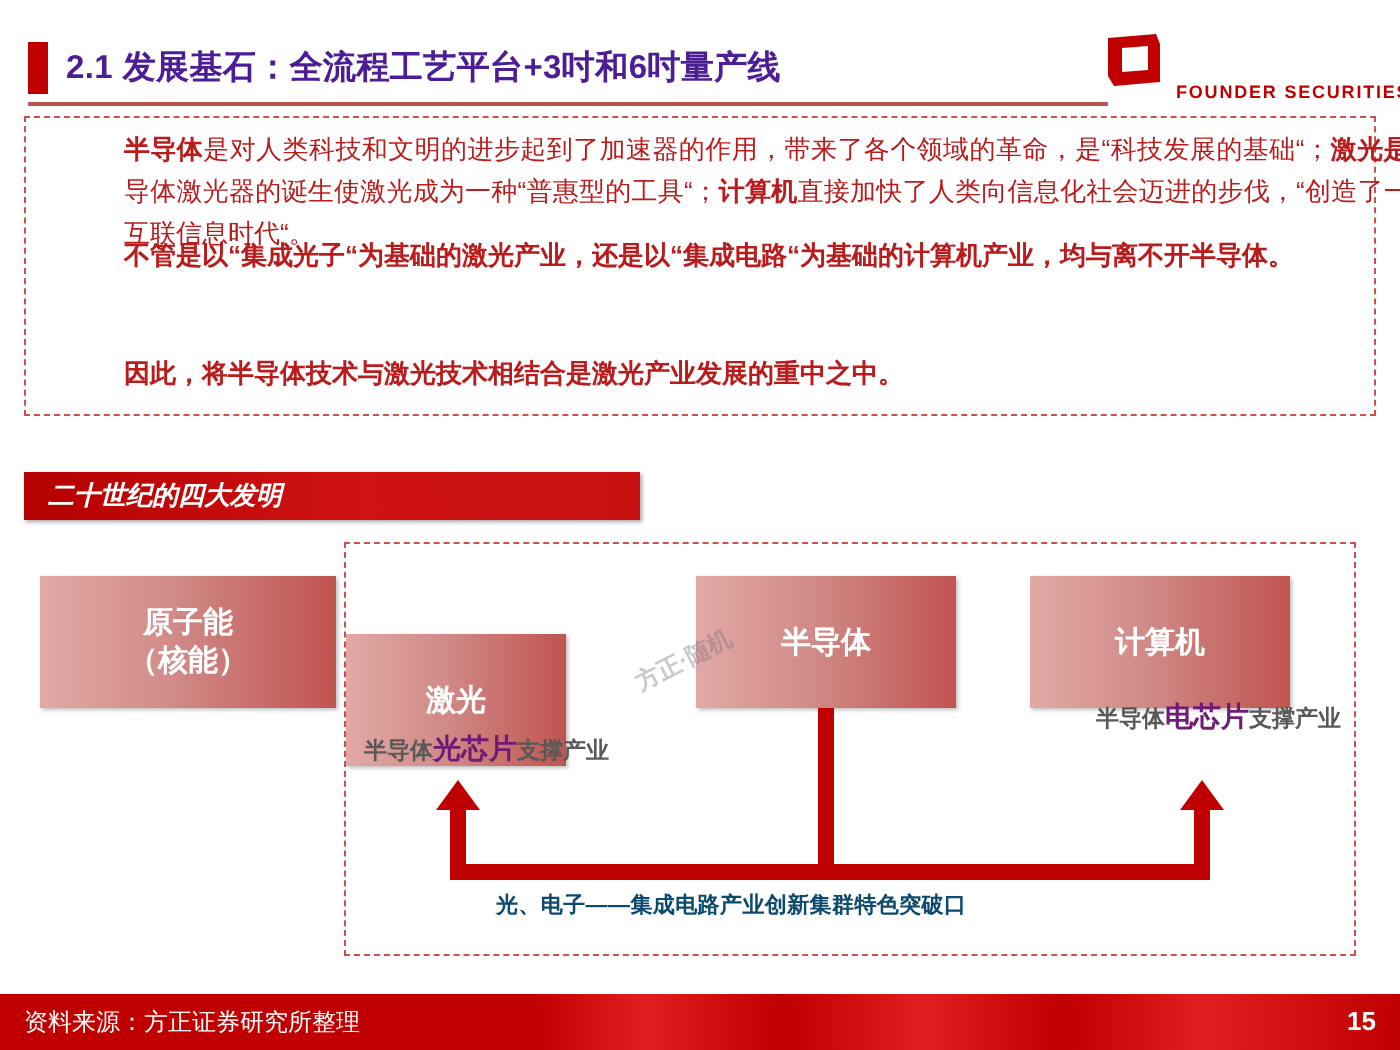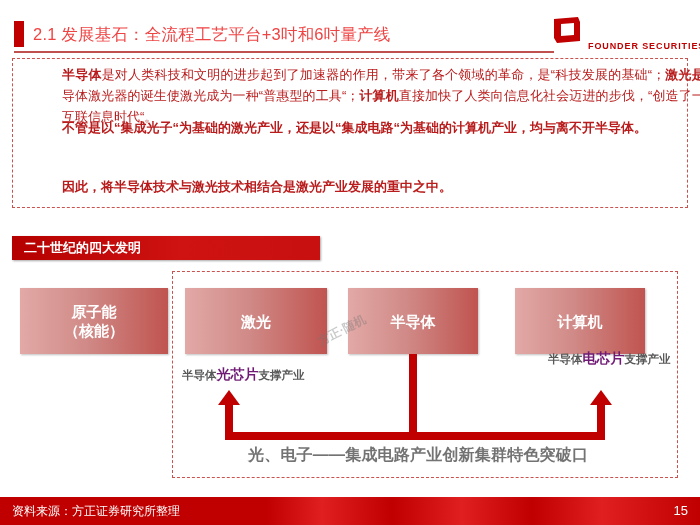--- a/index.html
+++ b/index.html
@@ -32,8 +32,8 @@
     position: absolute;
     left: 33px; top: 21px;
     font-size: 16.5px;
-    font-weight: normal;
-    color: #ef4444;
+    font-weight: bold;
+    color: #4c1d95;
     letter-spacing: 0.2px;
     white-space: nowrap;
     line-height: 26px;

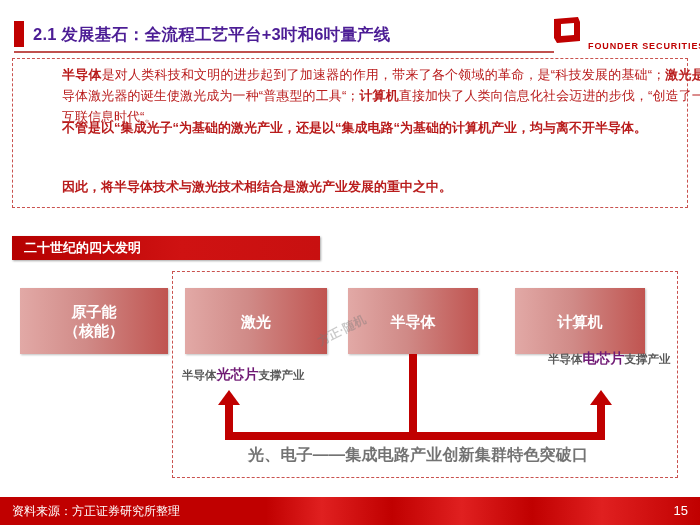--- a/index.html
+++ b/index.html
@@ -121,6 +121,7 @@
     font-weight: bold;
     color: #ffffff;
     white-space: nowrap;
+    font-style: italic;
   }
 
   

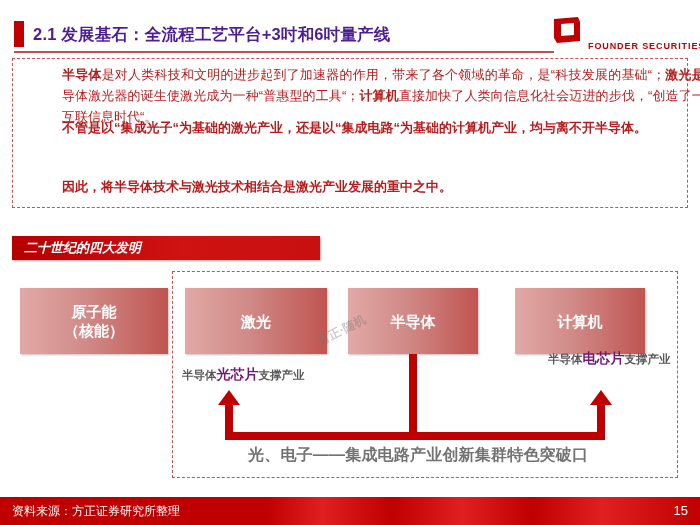--- a/index.html
+++ b/index.html
@@ -141,7 +141,7 @@
     box-shadow: 1px 1px 2px rgba(0,0,0,0.25);
   }
   #inv-box-0 { left: 20px;  width: 148px; }
-  #inv-box-1 { left: 185px; width: 142px; }
+  #inv-box-1 { left: 173px; width: 110px; margin-top: 29px; }
   #inv-box-2 { left: 348px; width: 130px; }
   #inv-box-3 { left: 515px; width: 130px; }
 

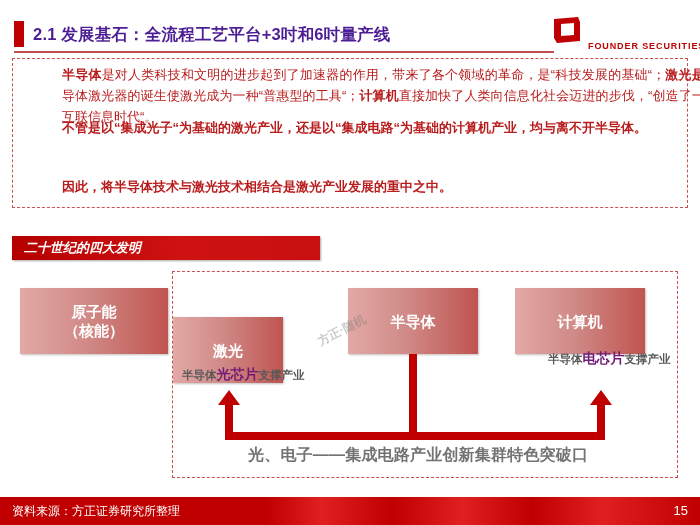--- a/index.html
+++ b/index.html
@@ -187,9 +187,9 @@
   .conclusion {
     position: absolute;
     left: 248px; top: 445px;
-    font-size: 16px;
-    font-weight: bold;
-    color: #737373;
+    font-size: 11px;
+    font-weight: bold;
+    color: #0c4a6e;
     white-space: nowrap;
     letter-spacing: 0.2px;
   }

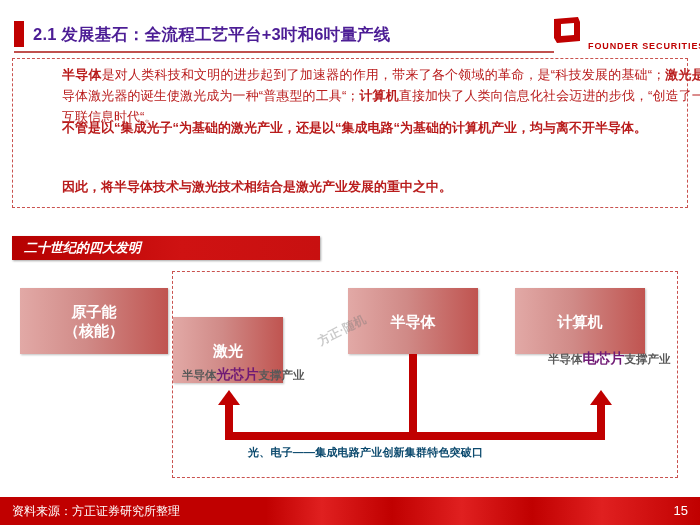--- a/index.html
+++ b/index.html
@@ -230,7 +230,7 @@
     right: 12px; top: 0;
     height: 28px; line-height: 28px;
     font-size: 13px;
-    font-weight: normal;
+    font-weight: bold;
     color: #ffffff;
   }
 </style>

